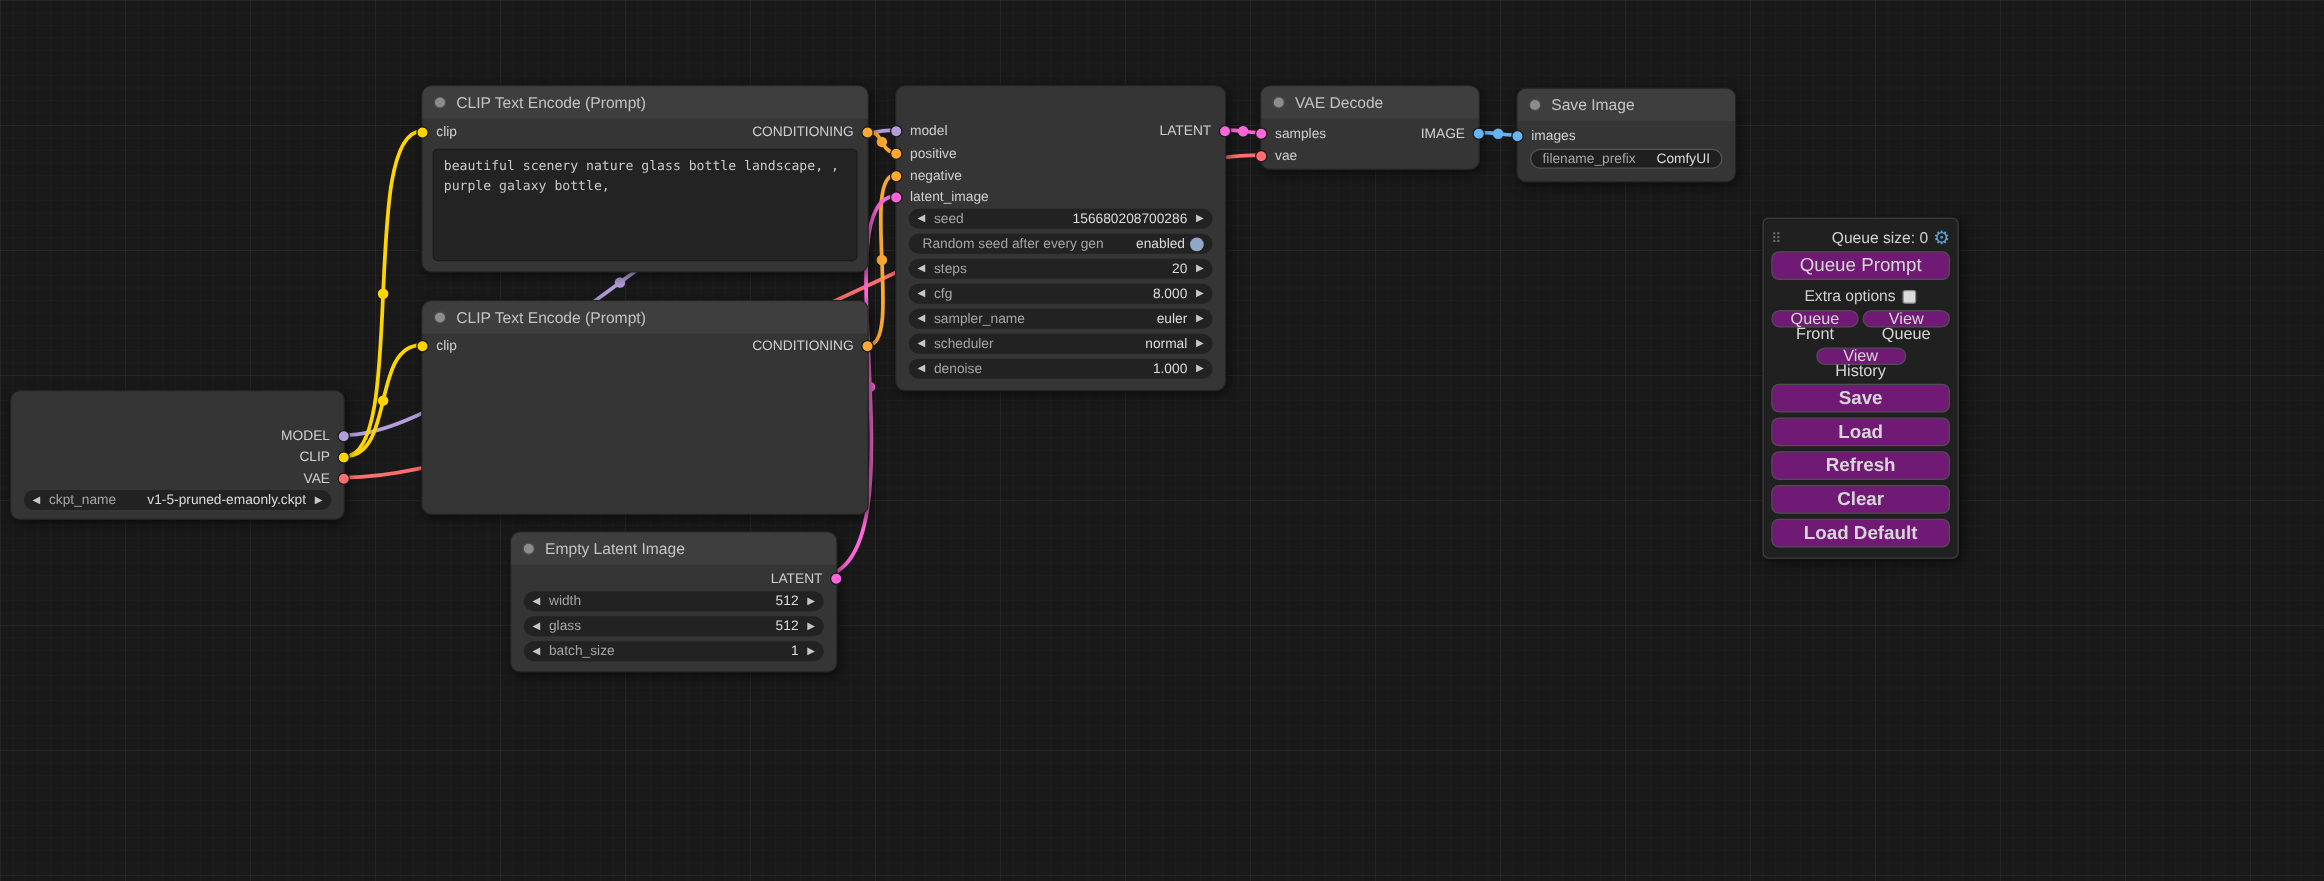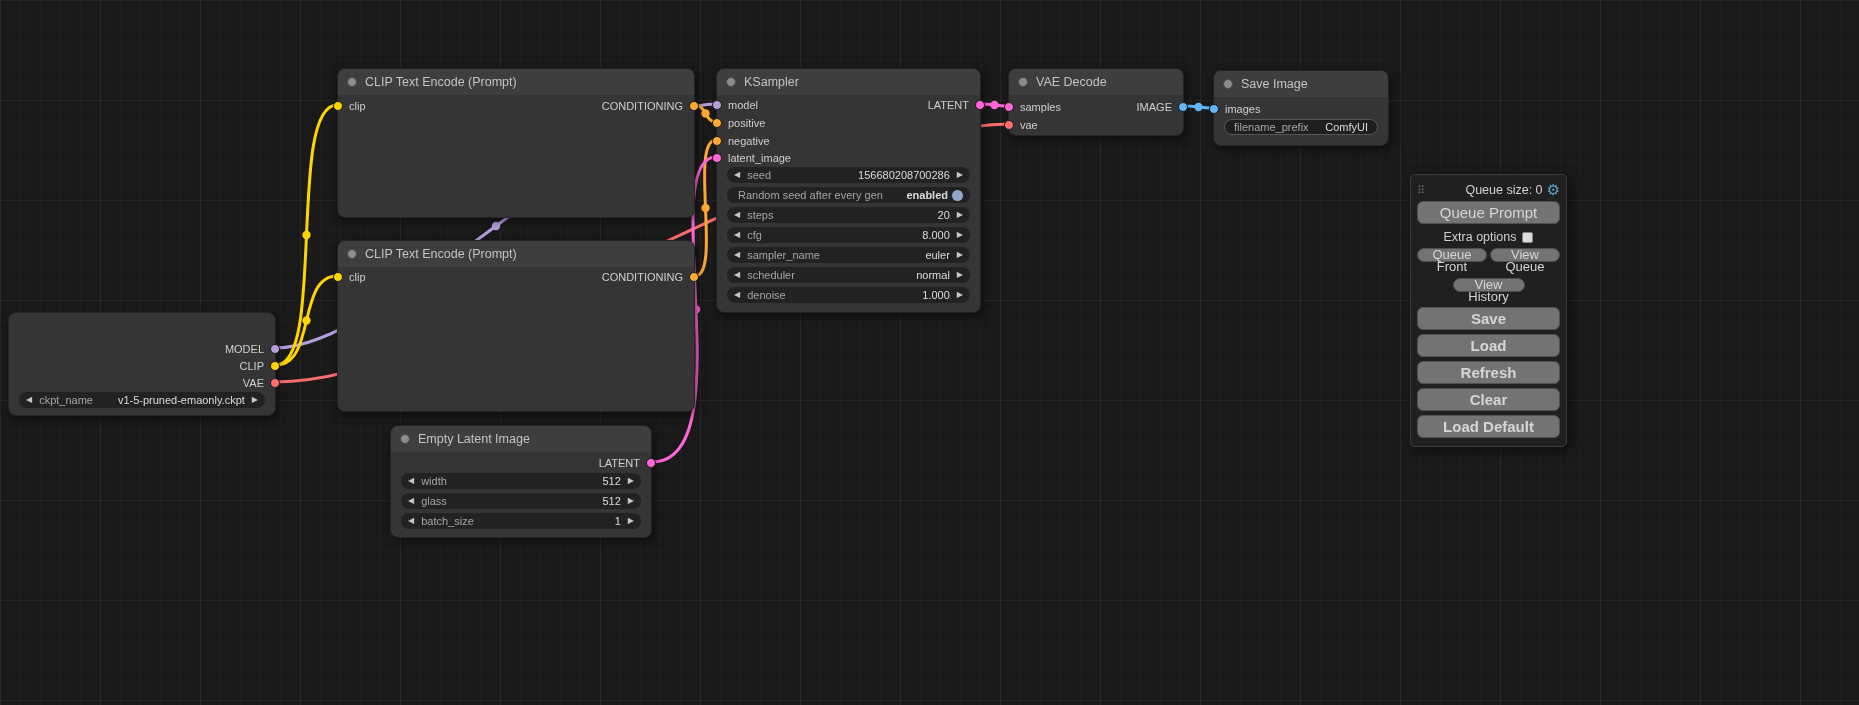--- a/index.html
+++ b/index.html
@@ -201,10 +201,6 @@
   </div>
 
   <div class="node" style="left:716px;top:68px;width:265px;height:245px">
-    <div class="ntitle">
-      <span class="ndot"></span>
-      <span>KSampler</span>
-    </div>
     <div class="port in c-model" style="top:30px">
       <span class="pdot"></span>
       <span>model</span>

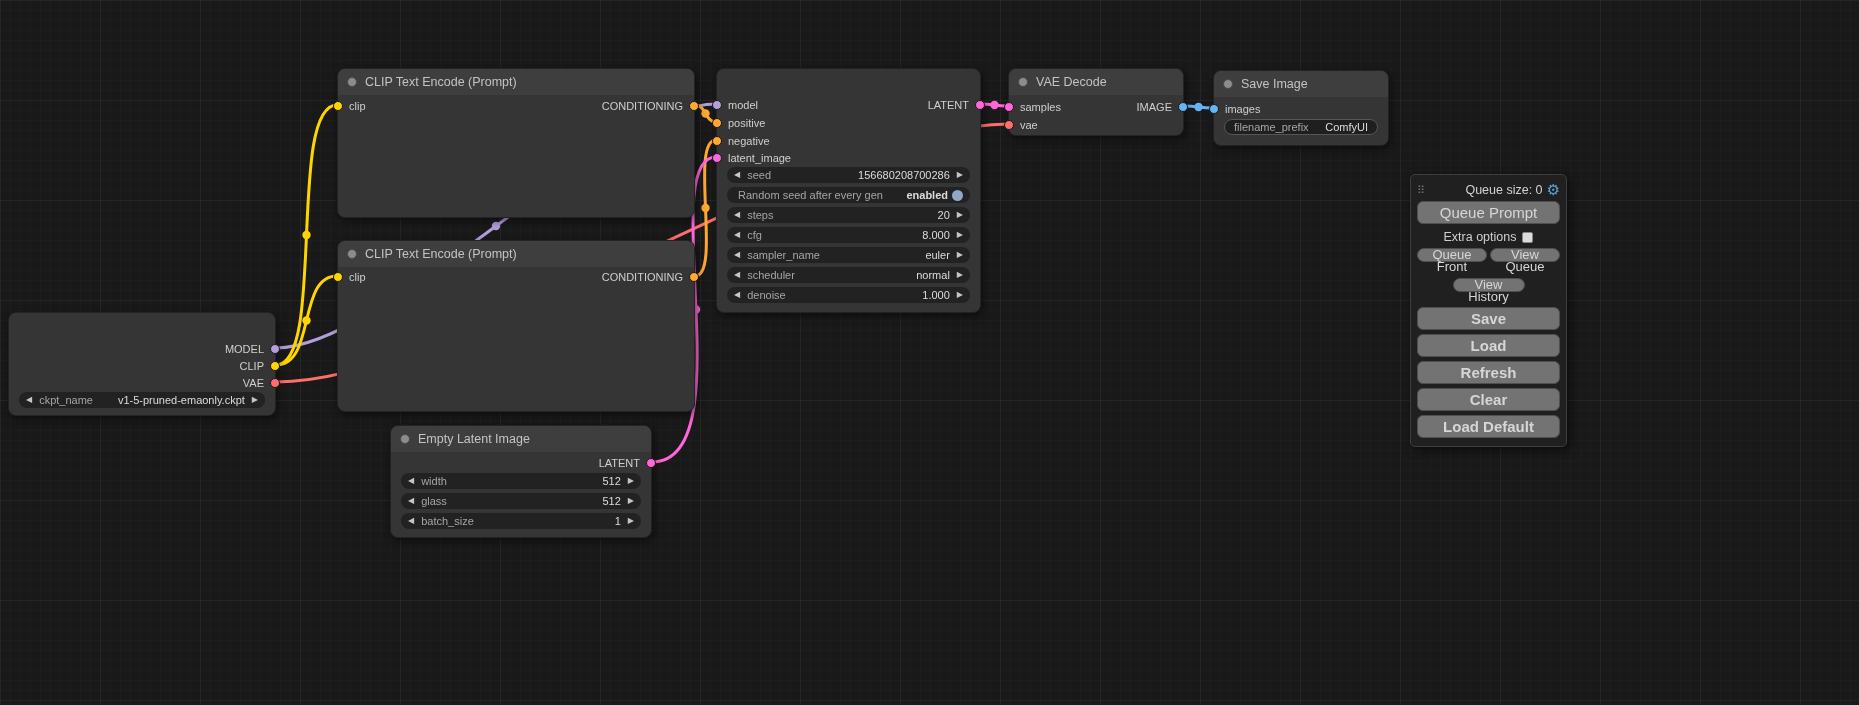--- a/index.html
+++ b/index.html
@@ -154,6 +154,7 @@
       <span class="pdot"></span>
       <span>CONDITIONING</span>
     </div>
+    <div class="prompt-text" style="top:50px">beautiful scenery nature glass bottle landscape, , purple galaxy bottle,</div>
   </div>
 
   <div class="node" style="left:337px;top:240px;width:358px;height:172px">

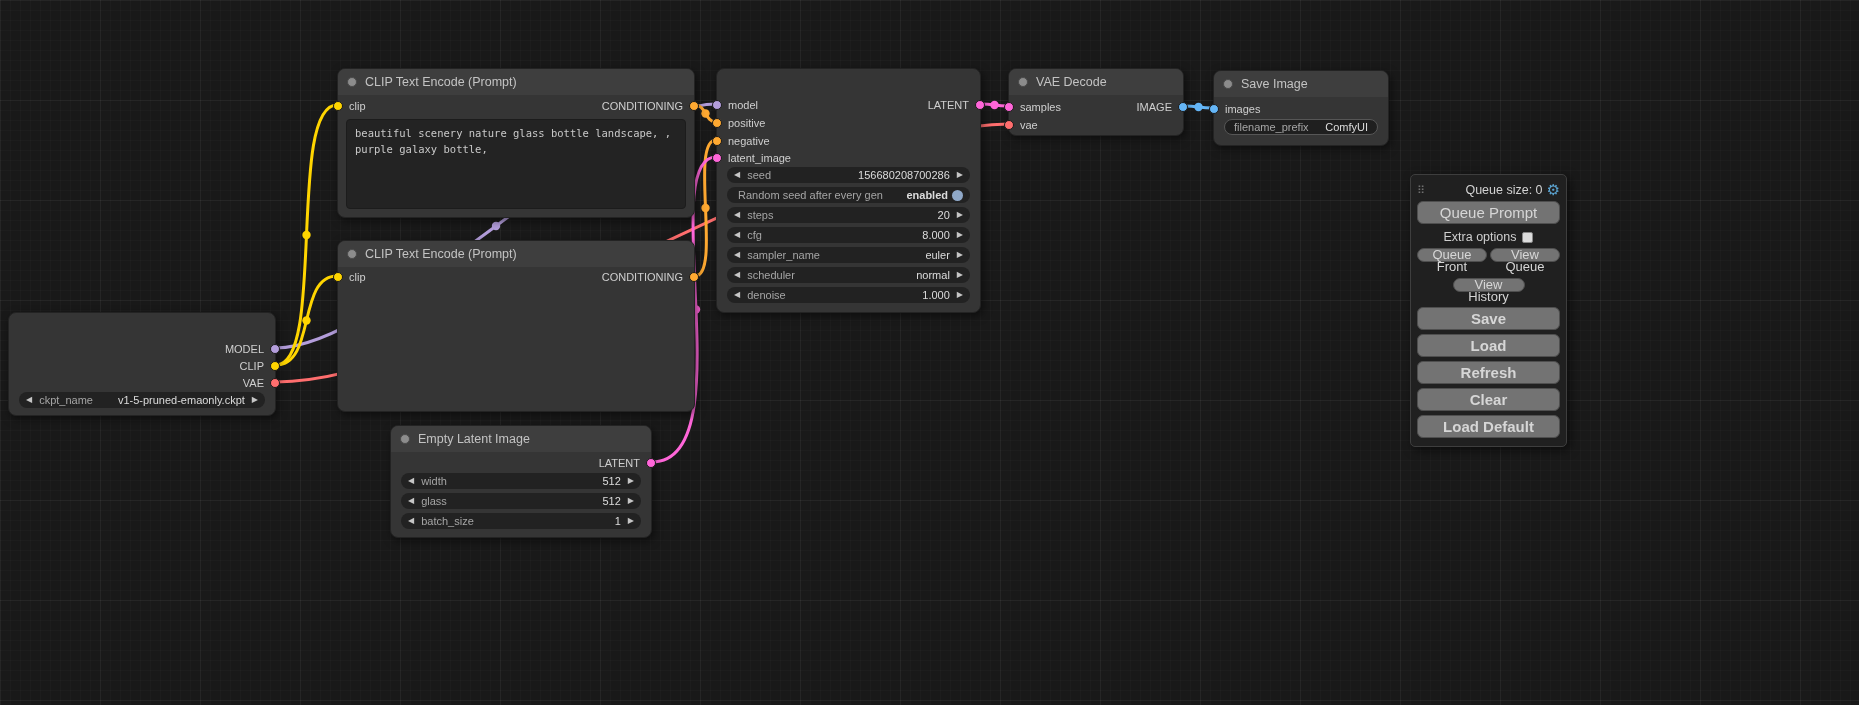--- a/index.html
+++ b/index.html
@@ -59,7 +59,7 @@
   .widget .wlabel{margin-left:7px;color:#a5a5a5;}
   .widget .wvalue{margin-left:auto;margin-right:7px;color:#dcdcdc;}
   .widget.toggle .wlabel{margin-left:4px;}
-  .widget.toggle .wvalue{margin-right:4px;font-weight:bold;}
+  .widget.toggle .wvalue{margin-right:4px;}
   .widget.wtext{border:1px solid #565656;background:#1f1f1f;}
   .knob{width:11px;height:11px;border-radius:50%;background:#8fa8c8;flex:none;}
   .prompt-text{

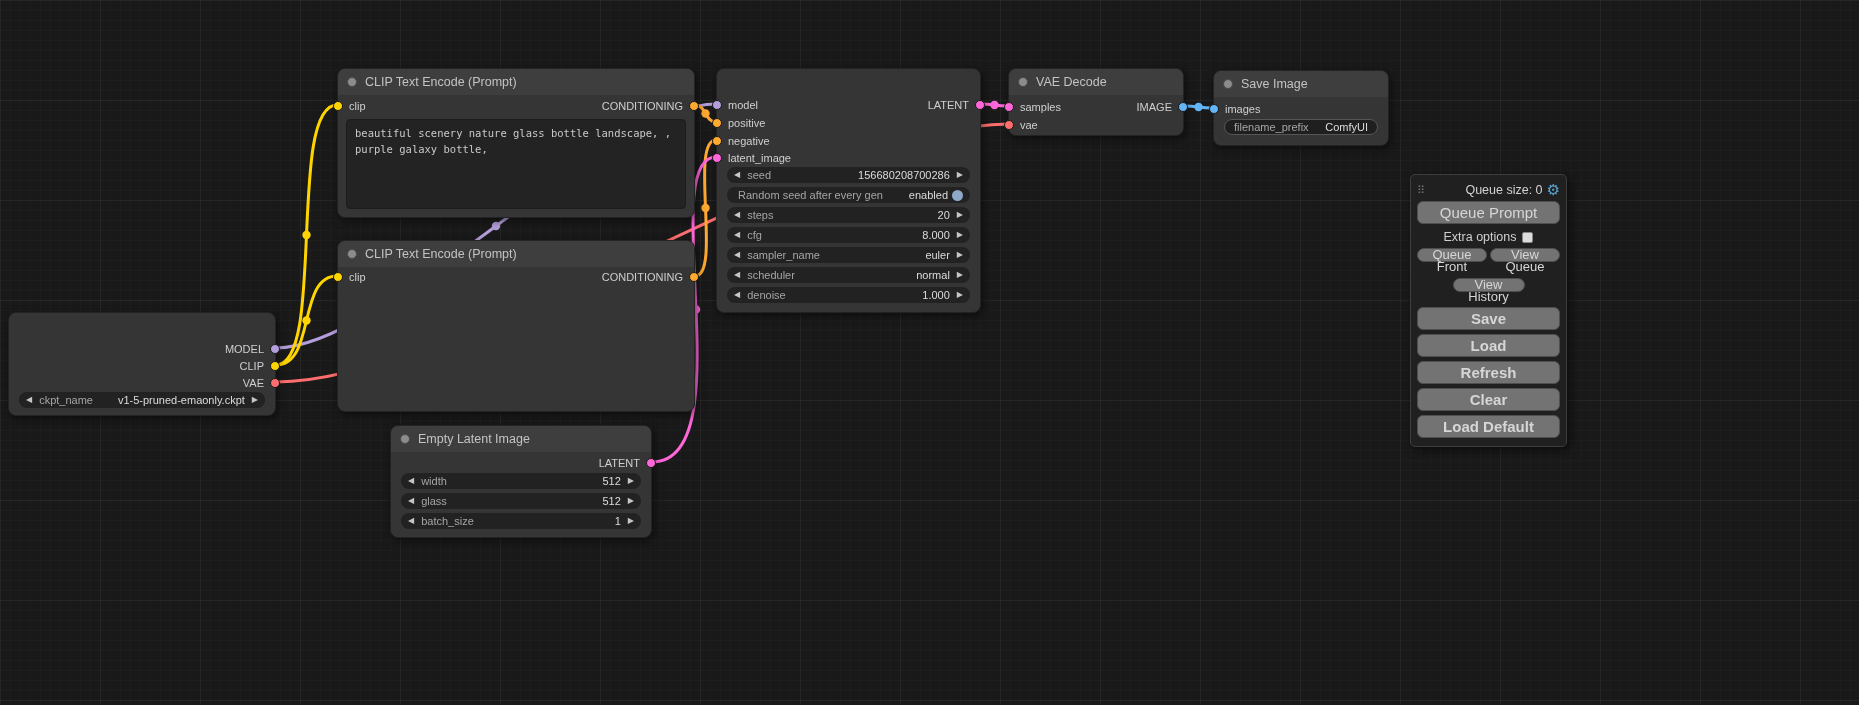--- a/index.html
+++ b/index.html
@@ -82,7 +82,7 @@
   .qheader .qsize{flex:1;text-align:right;}
   .qheader .gear{color:var(--c-gear);font-size:15px;cursor:pointer;margin-left:4px;}
   .qbtn{
-    display:block;width:100%;background:#737373;border:1px solid #4f4f4f;border-radius:6px;
+    display:block;width:100%;background:#701a75;border:1px solid #4f4f4f;border-radius:6px;
     color:#d6d6d6;font-family:"Liberation Sans",sans-serif;font-size:15px;height:23px;
     cursor:pointer;padding:0;line-height:21px;box-sizing:border-box;
   }

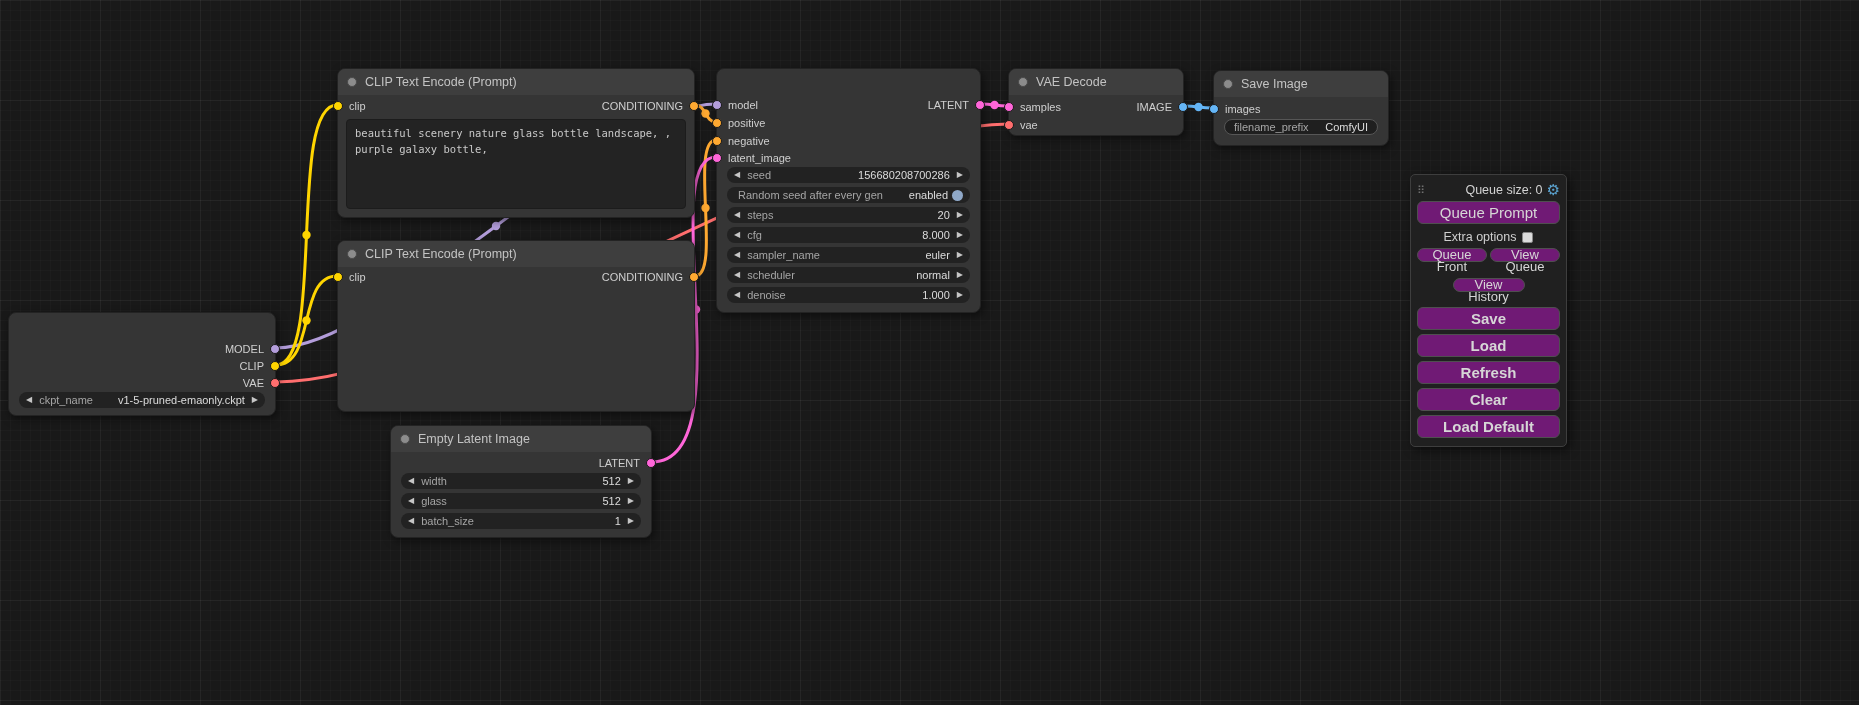--- a/index.html
+++ b/index.html
@@ -172,7 +172,7 @@
     </div>
   </div>
 
-  <div class="node" style="left:390px;top:425px;width:262px;height:113px">
+  <div class="node" style="left:408px;top:425px;width:262px;height:113px">
     <div class="ntitle">
       <span class="ndot"></span>
       <span>Empty Latent Image</span>

